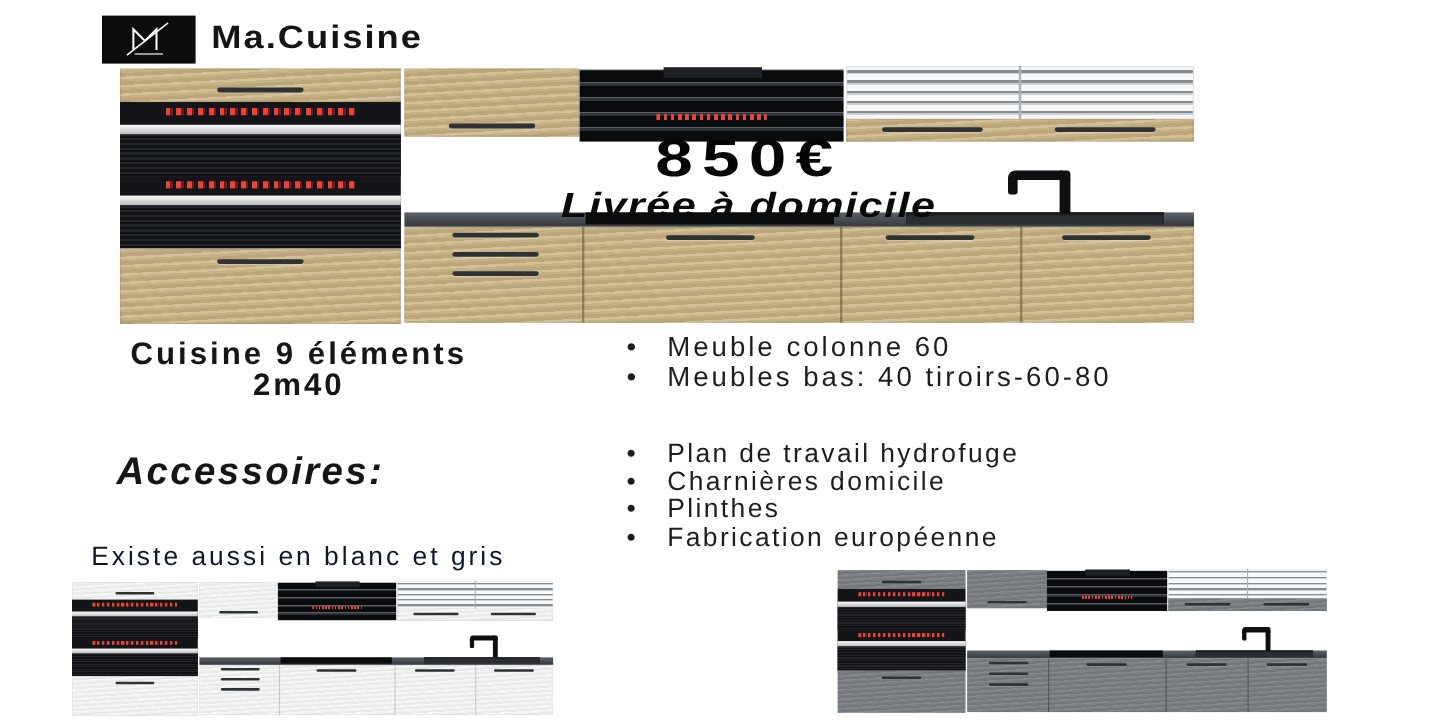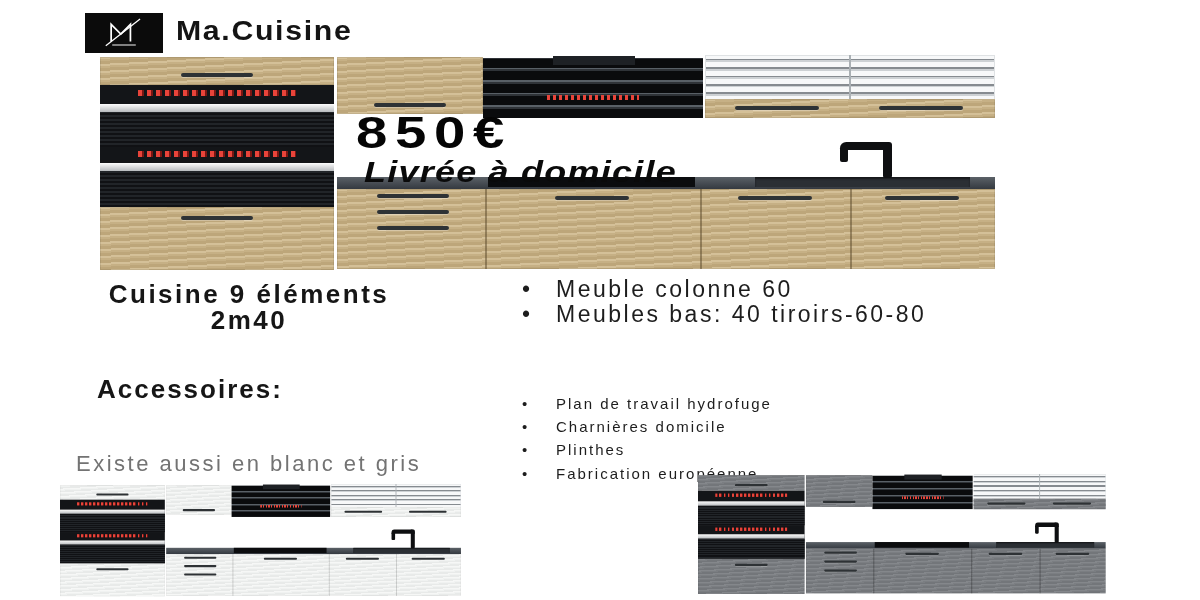--- a/index.html
+++ b/index.html
@@ -17,7 +17,7 @@
          color:#141414;transform:scaleX(1.12);transform-origin:left center;white-space:nowrap;}
 
   
-  .offer{left:412px;top:112px;width:400px;z-index:6;}
+  .offer{left:424px;top:112px;width:400px;text-align:center;z-index:6;}
   .price{font-size:44px;line-height:0.95;font-weight:bold;letter-spacing:6px;
          transform:scaleX(1.28);transform-origin:center;white-space:nowrap;color:#050505;}
   .delivery{font-size:29px;font-weight:bold;font-style:italic;letter-spacing:1px;

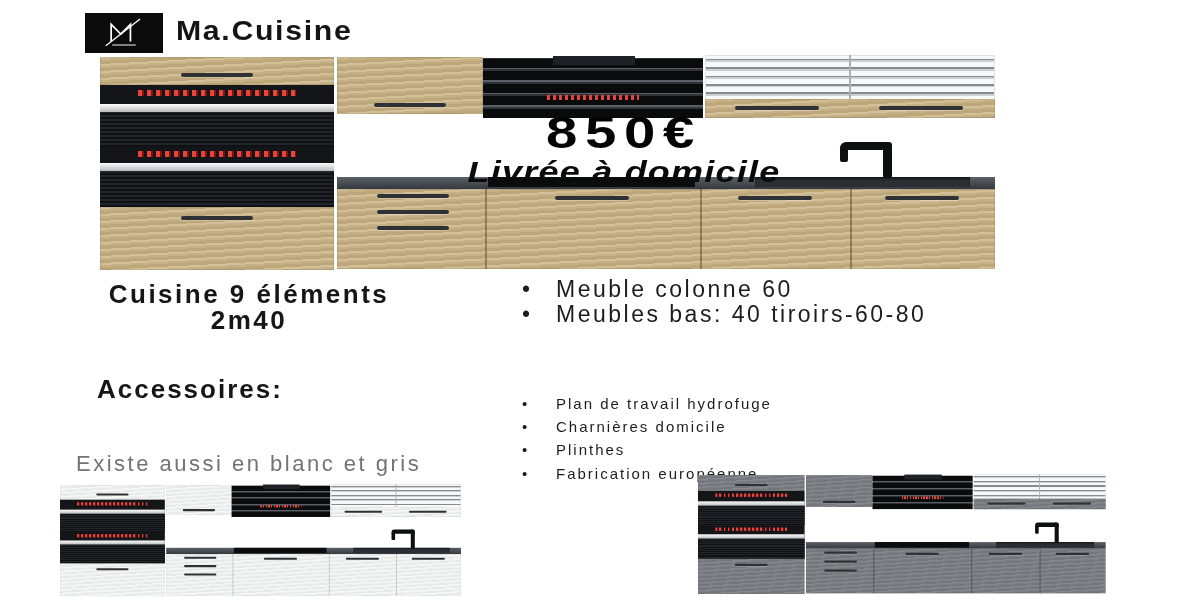--- a/index.html
+++ b/index.html
@@ -26,7 +26,7 @@
   
   .title{left:58px;top:281px;width:382px;text-align:center;font-weight:bold;
          font-size:26px;line-height:26px;letter-spacing:2.5px;color:#161616;}
-  .accessoires{left:97px;top:374px;font-size:26px;font-weight:bold;letter-spacing:2px;color:#161616;}
+  .accessoires{left:97px;top:374px;font-size:32px;font-weight:bold;letter-spacing:2px;color:#161616;font-style:italic;}
   .blist{list-style:none;margin:0;padding:0;position:absolute;color:#1d1d1d;}
   .blist li{white-space:nowrap;}
   .blist li::before{content:"\2022";display:inline-block;width:34px;}

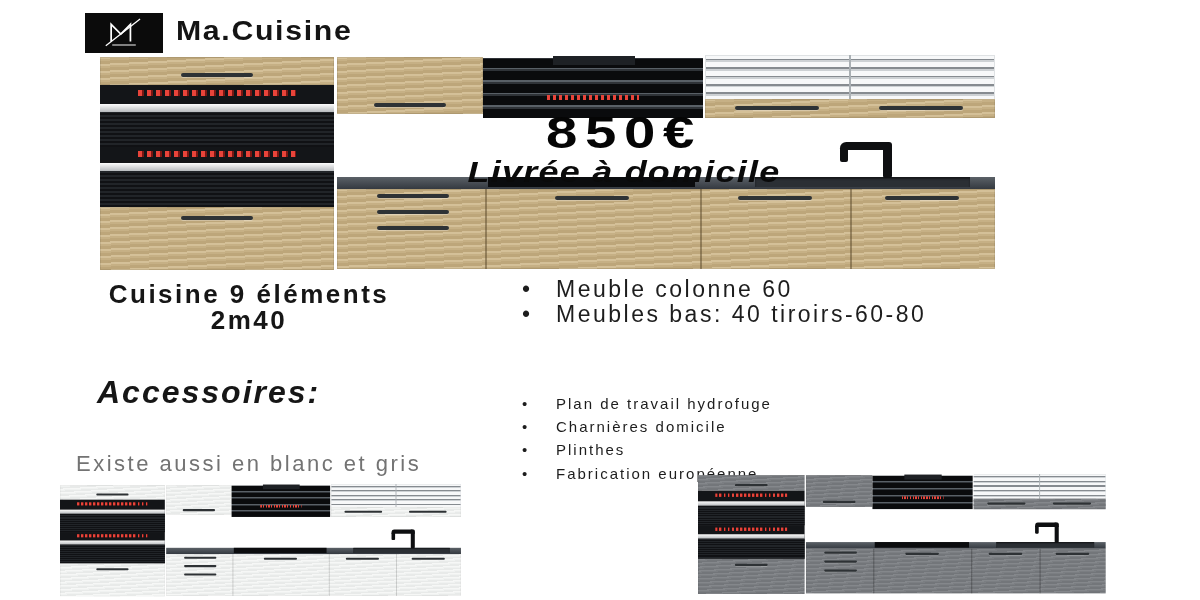--- a/index.html
+++ b/index.html
@@ -31,7 +31,7 @@
   .blist li{white-space:nowrap;}
   .blist li::before{content:"\2022";display:inline-block;width:34px;}
   .features{left:522px;top:277px;font-size:23px;line-height:24.5px;letter-spacing:2.5px;}
-  .accessories{left:522px;top:366px;font-size:15px;line-height:23.2px;letter-spacing:2px;margin-top:26px;}
+  .accessories{left:522px;top:366px;font-size:22px;line-height:23.2px;letter-spacing:2px;}
   .variant-note{left:76px;top:451px;font-size:22px;letter-spacing:2.5px;color:#737373;white-space:nowrap;}
 
   

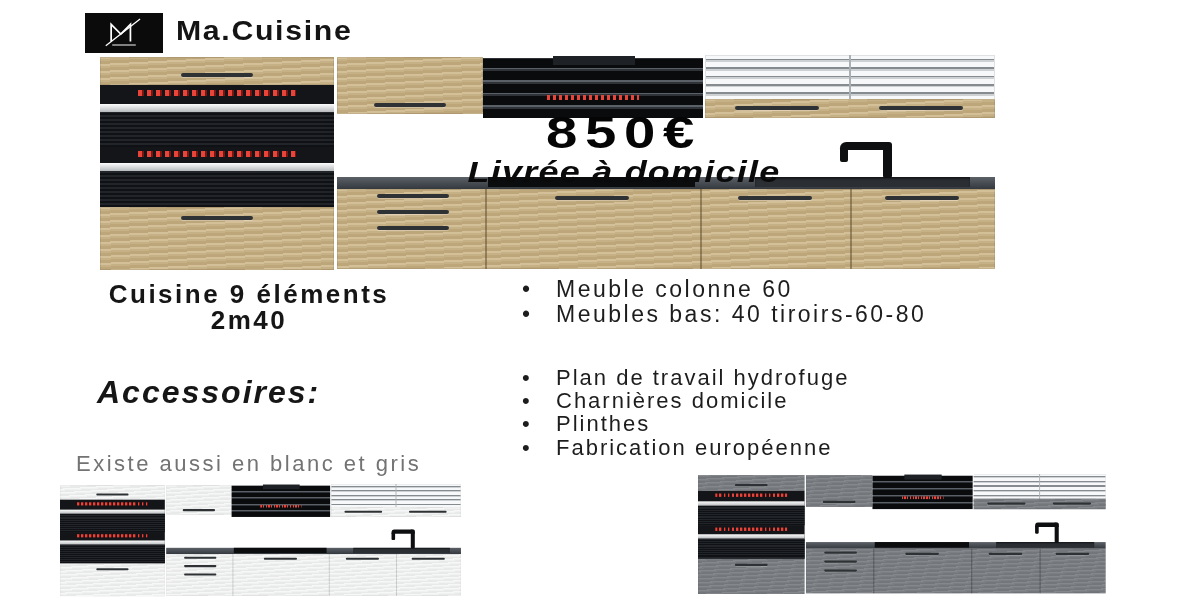--- a/index.html
+++ b/index.html
@@ -32,7 +32,7 @@
   .blist li::before{content:"\2022";display:inline-block;width:34px;}
   .features{left:522px;top:277px;font-size:23px;line-height:24.5px;letter-spacing:2.5px;}
   .accessories{left:522px;top:366px;font-size:22px;line-height:23.2px;letter-spacing:2px;}
-  .variant-note{left:76px;top:451px;font-size:22px;letter-spacing:2.5px;color:#737373;white-space:nowrap;}
+  .variant-note{left:76px;top:451px;font-size:22px;letter-spacing:2.5px;color:#0f172a;white-space:nowrap;}
 
   
   .kitchen{position:absolute;width:900px;height:215px;}

